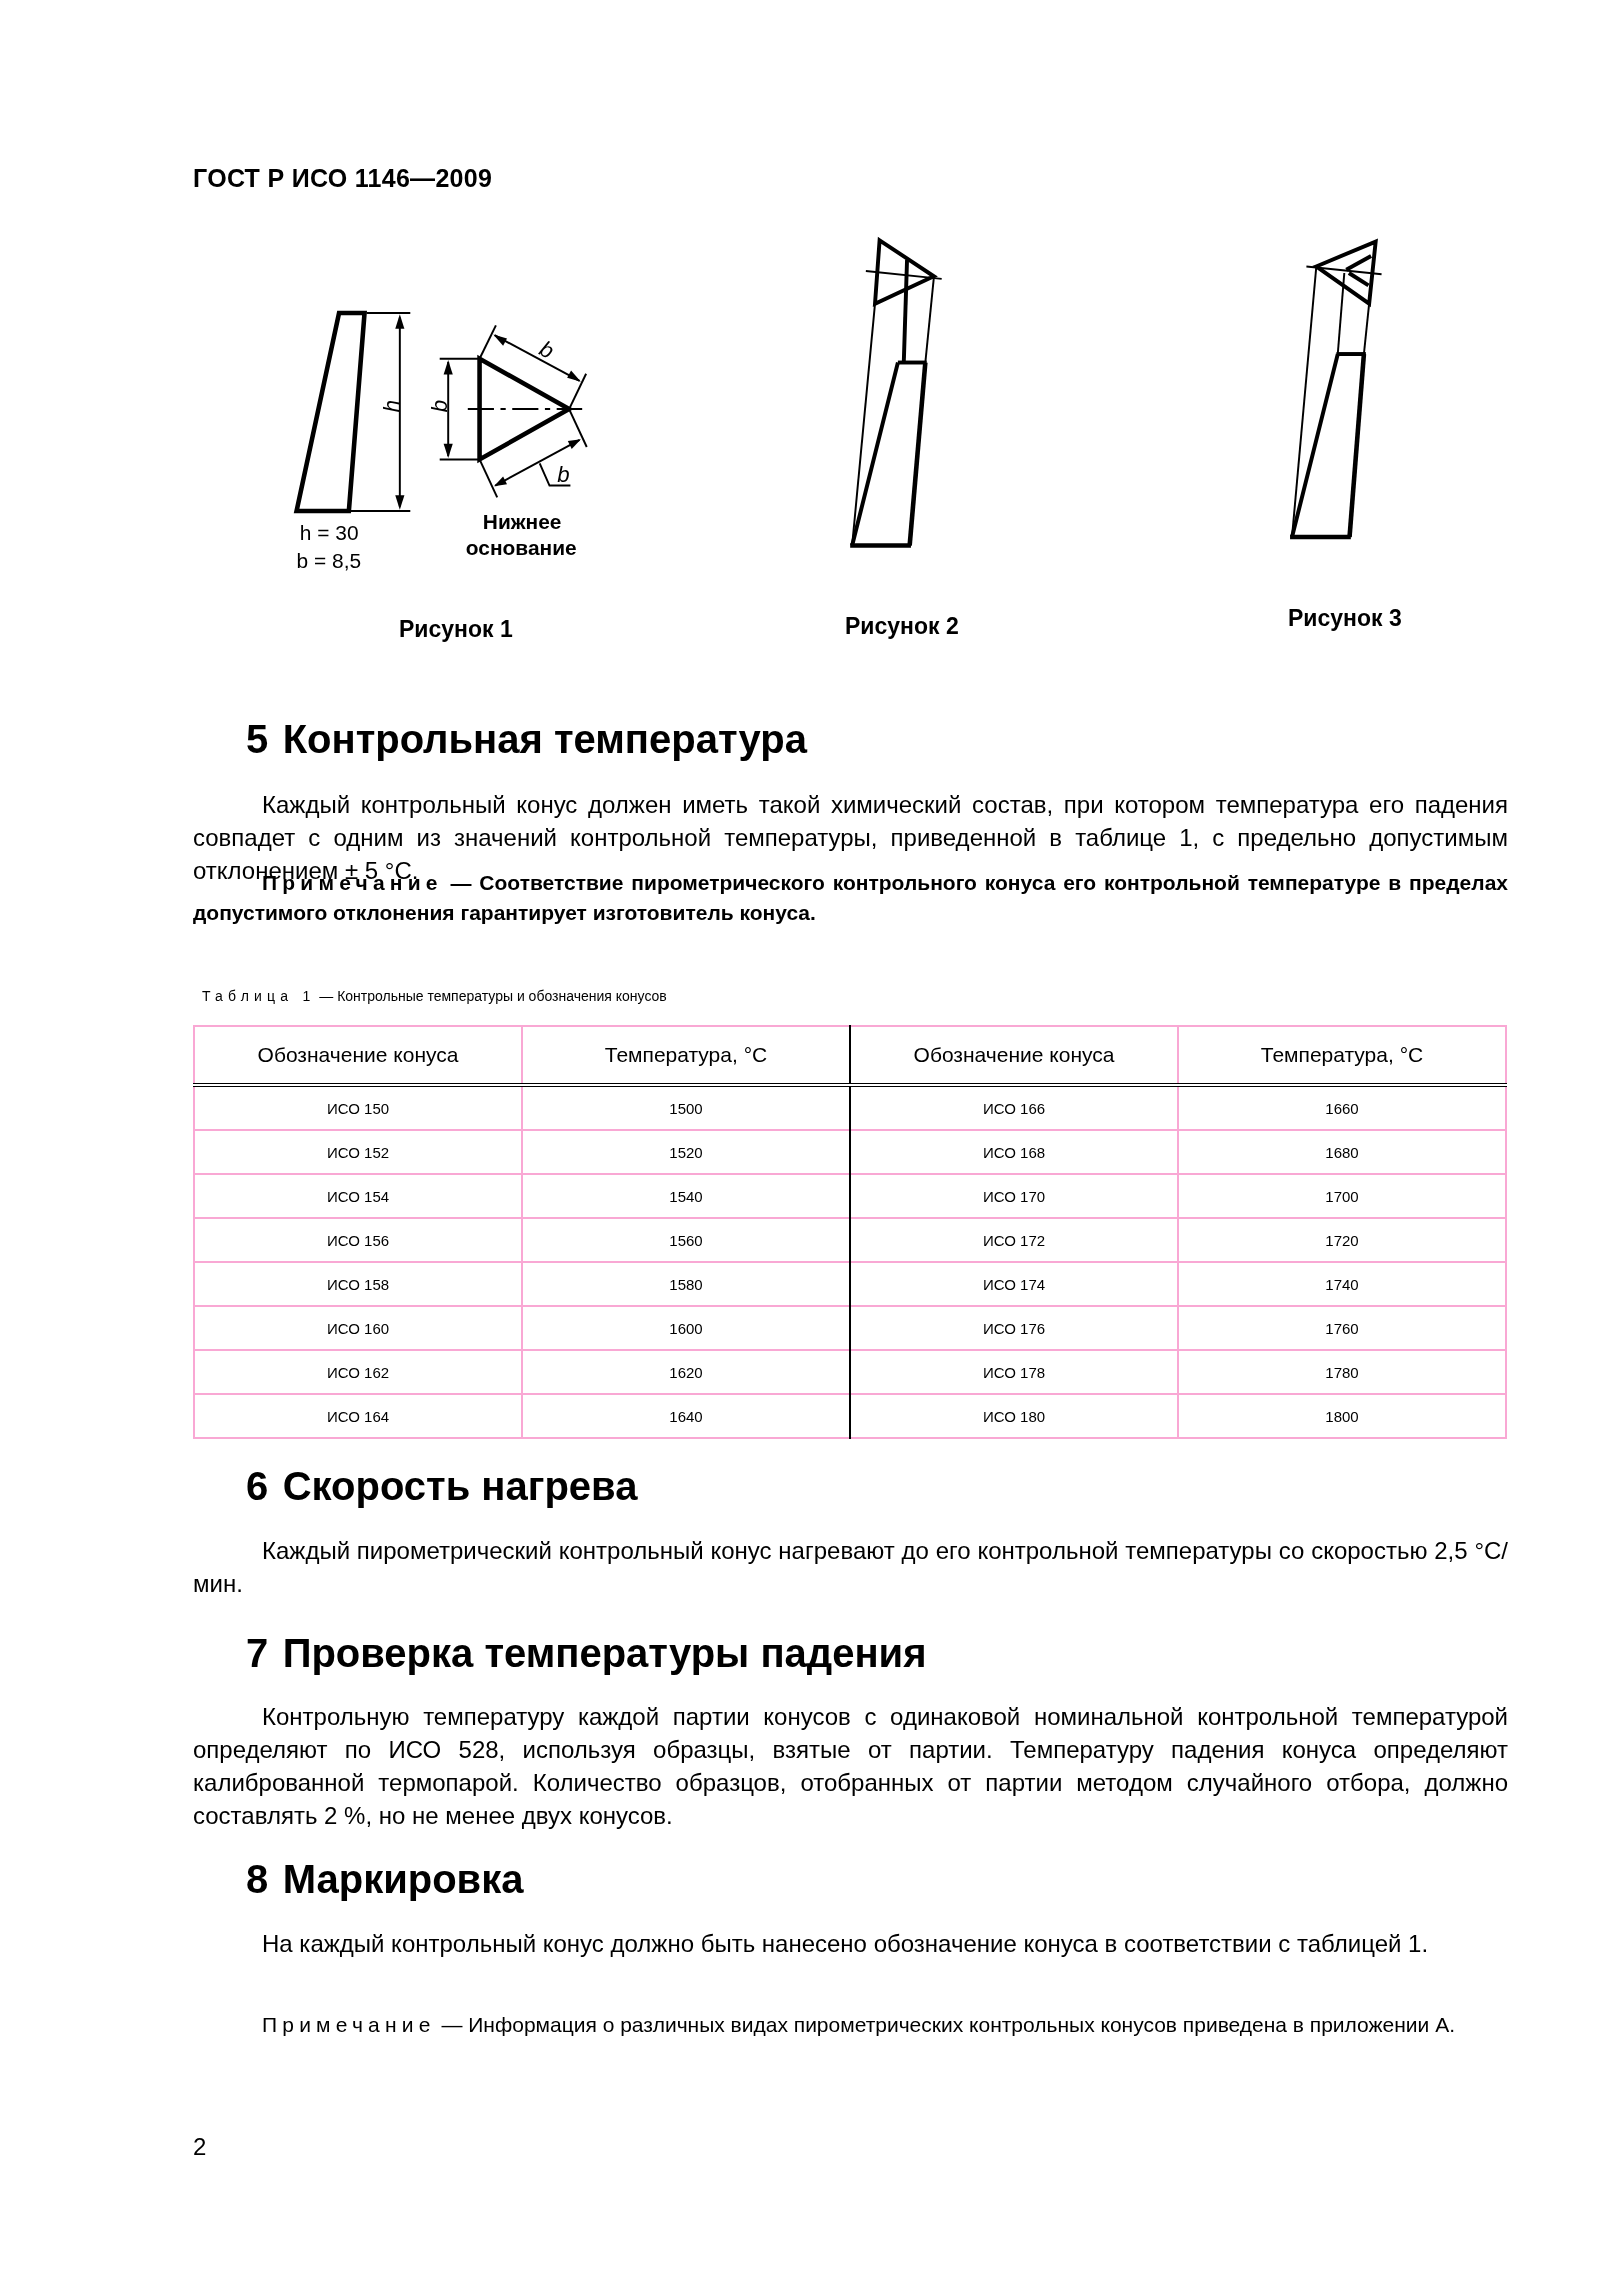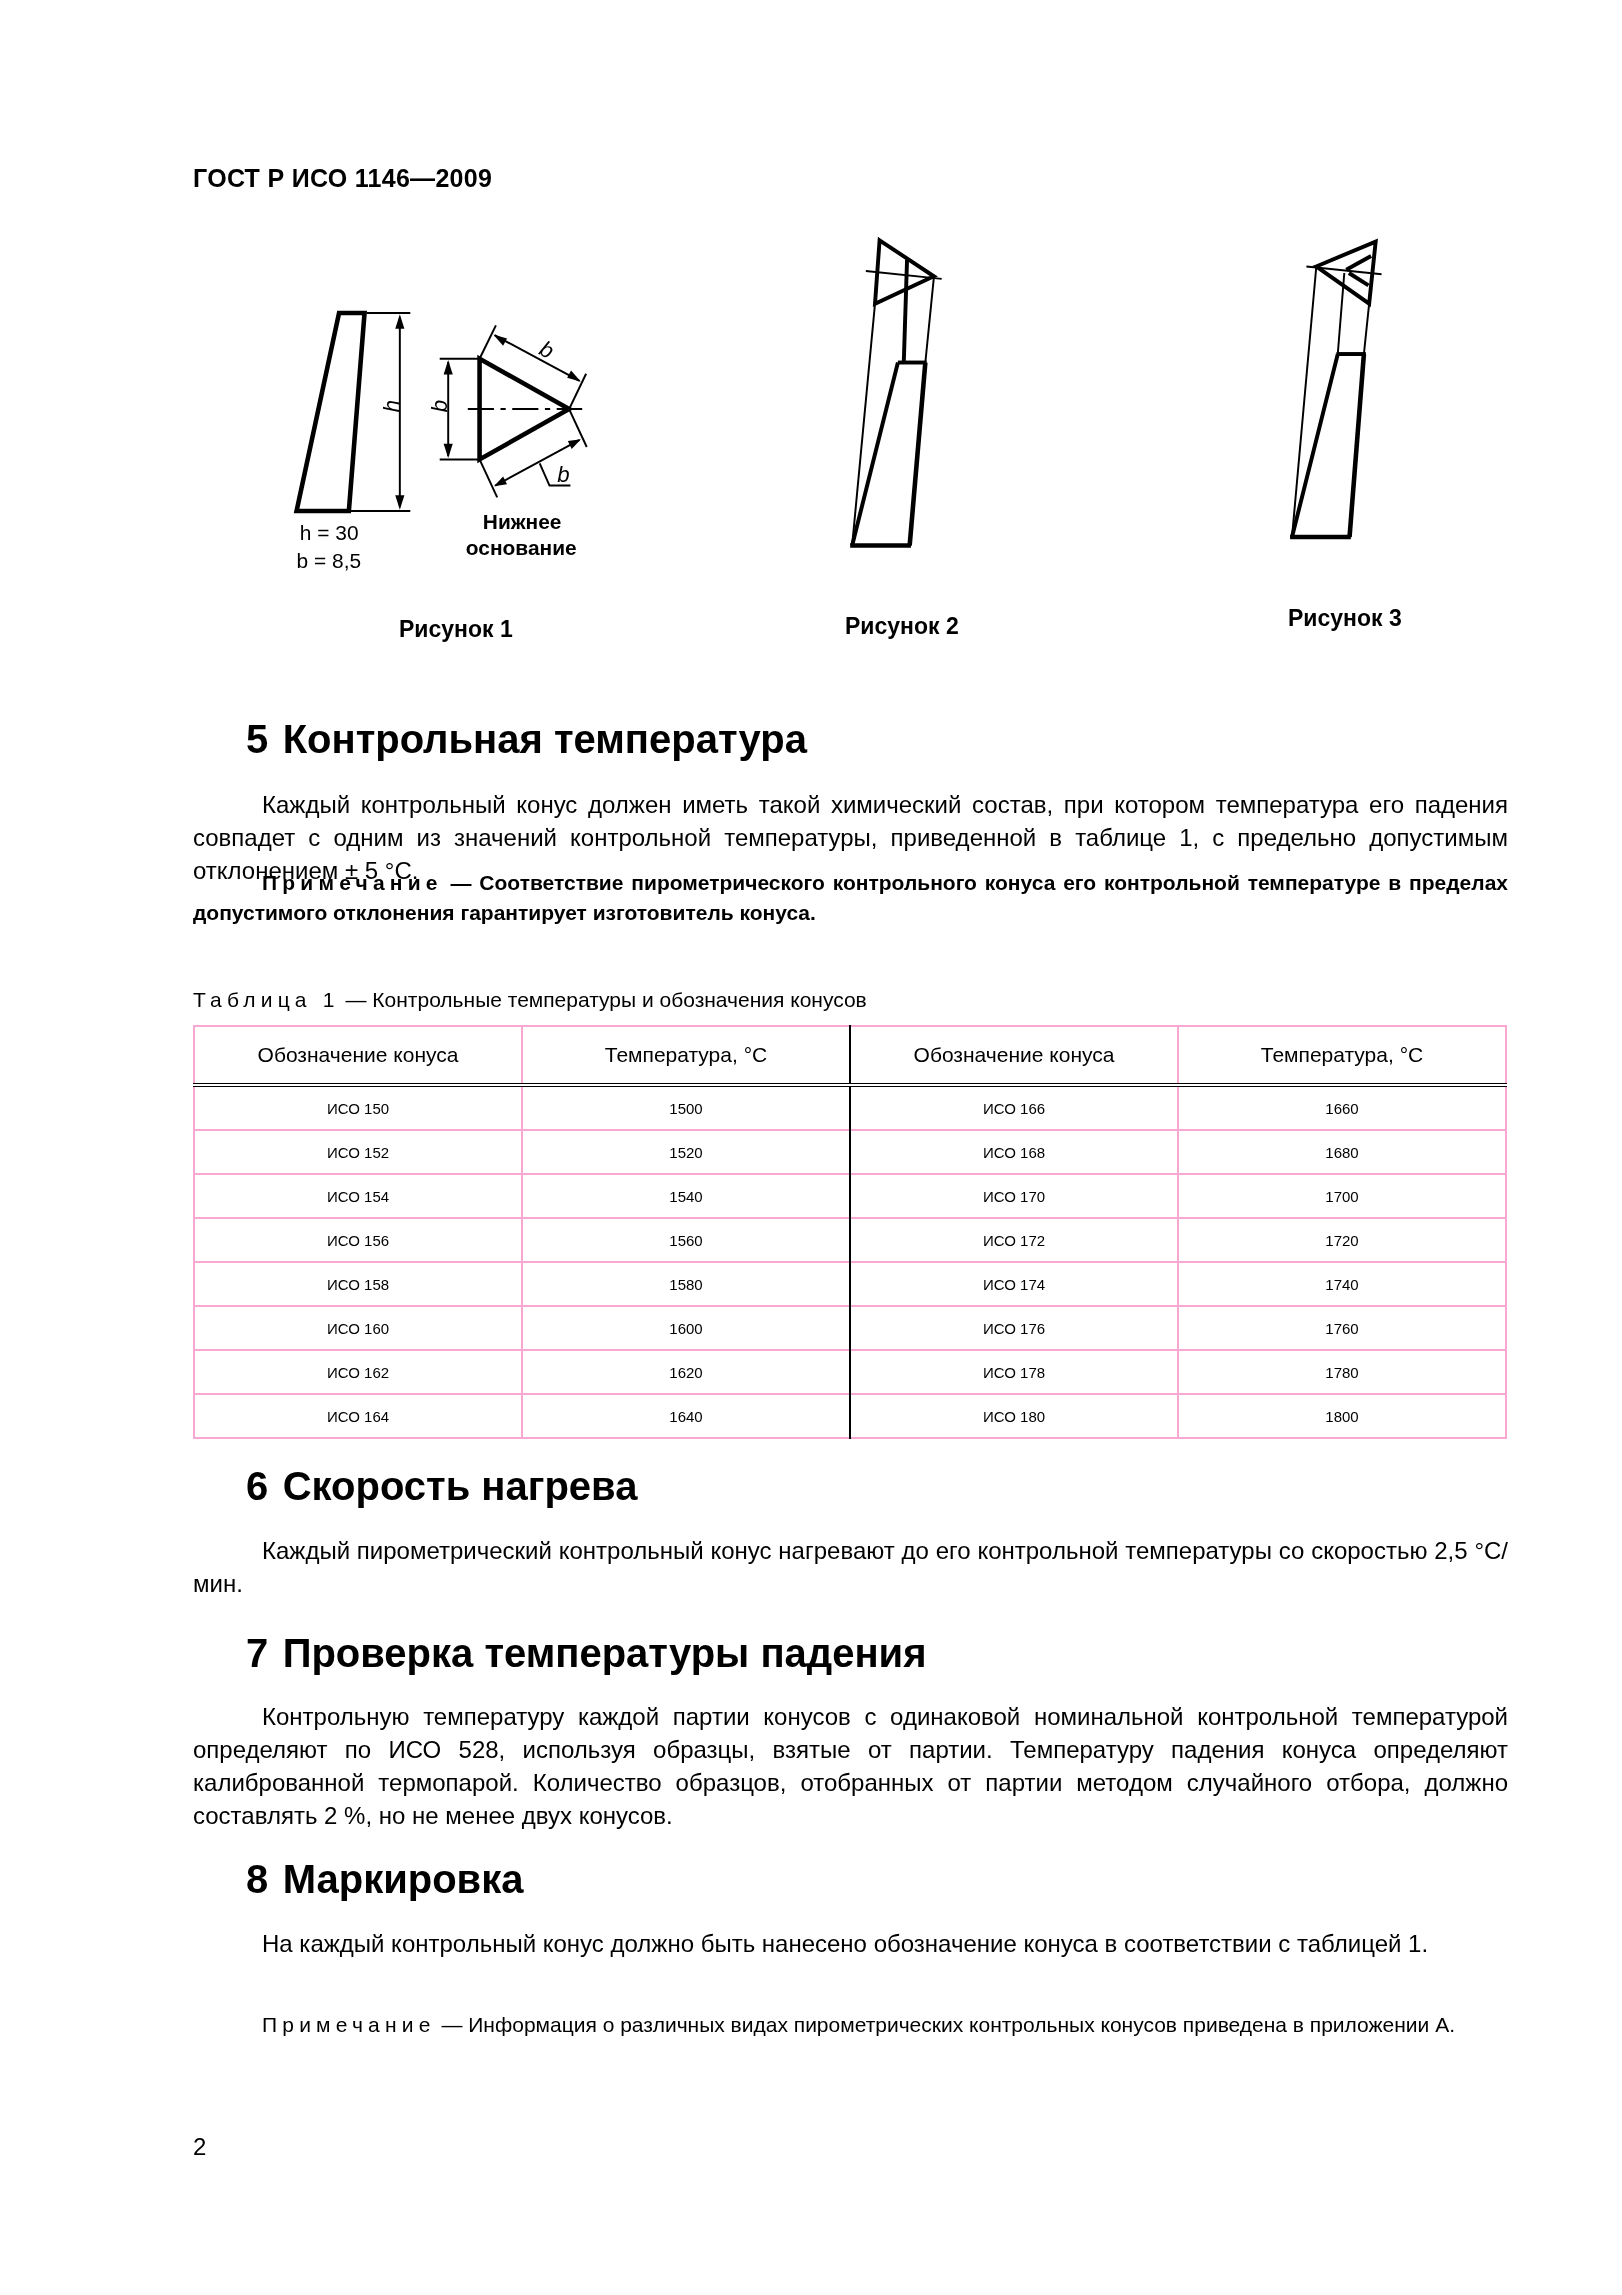--- a/index.html
+++ b/index.html
@@ -15,7 +15,7 @@
   .note { left: 193px; width: 1315px; font-size: 21px; line-height: 30px; text-align: justify; }
   .note .indent { display: inline-block; width: 69px; }
   .spaced { letter-spacing: 5.2px; }
-  .table-caption { left: 193px; font-size: 21px; }
+  .table-caption { left: 202px; font-size: 14px; }
   table.t1 { position: absolute; left: 193px; top: 1025px; width: 1314px; border-collapse: collapse;
              font-size: 21px; table-layout: fixed; }
   table.t1 th, table.t1 td { border: 2px solid #f9a8d4; text-align: center; font-weight: normal; padding: 0; }

